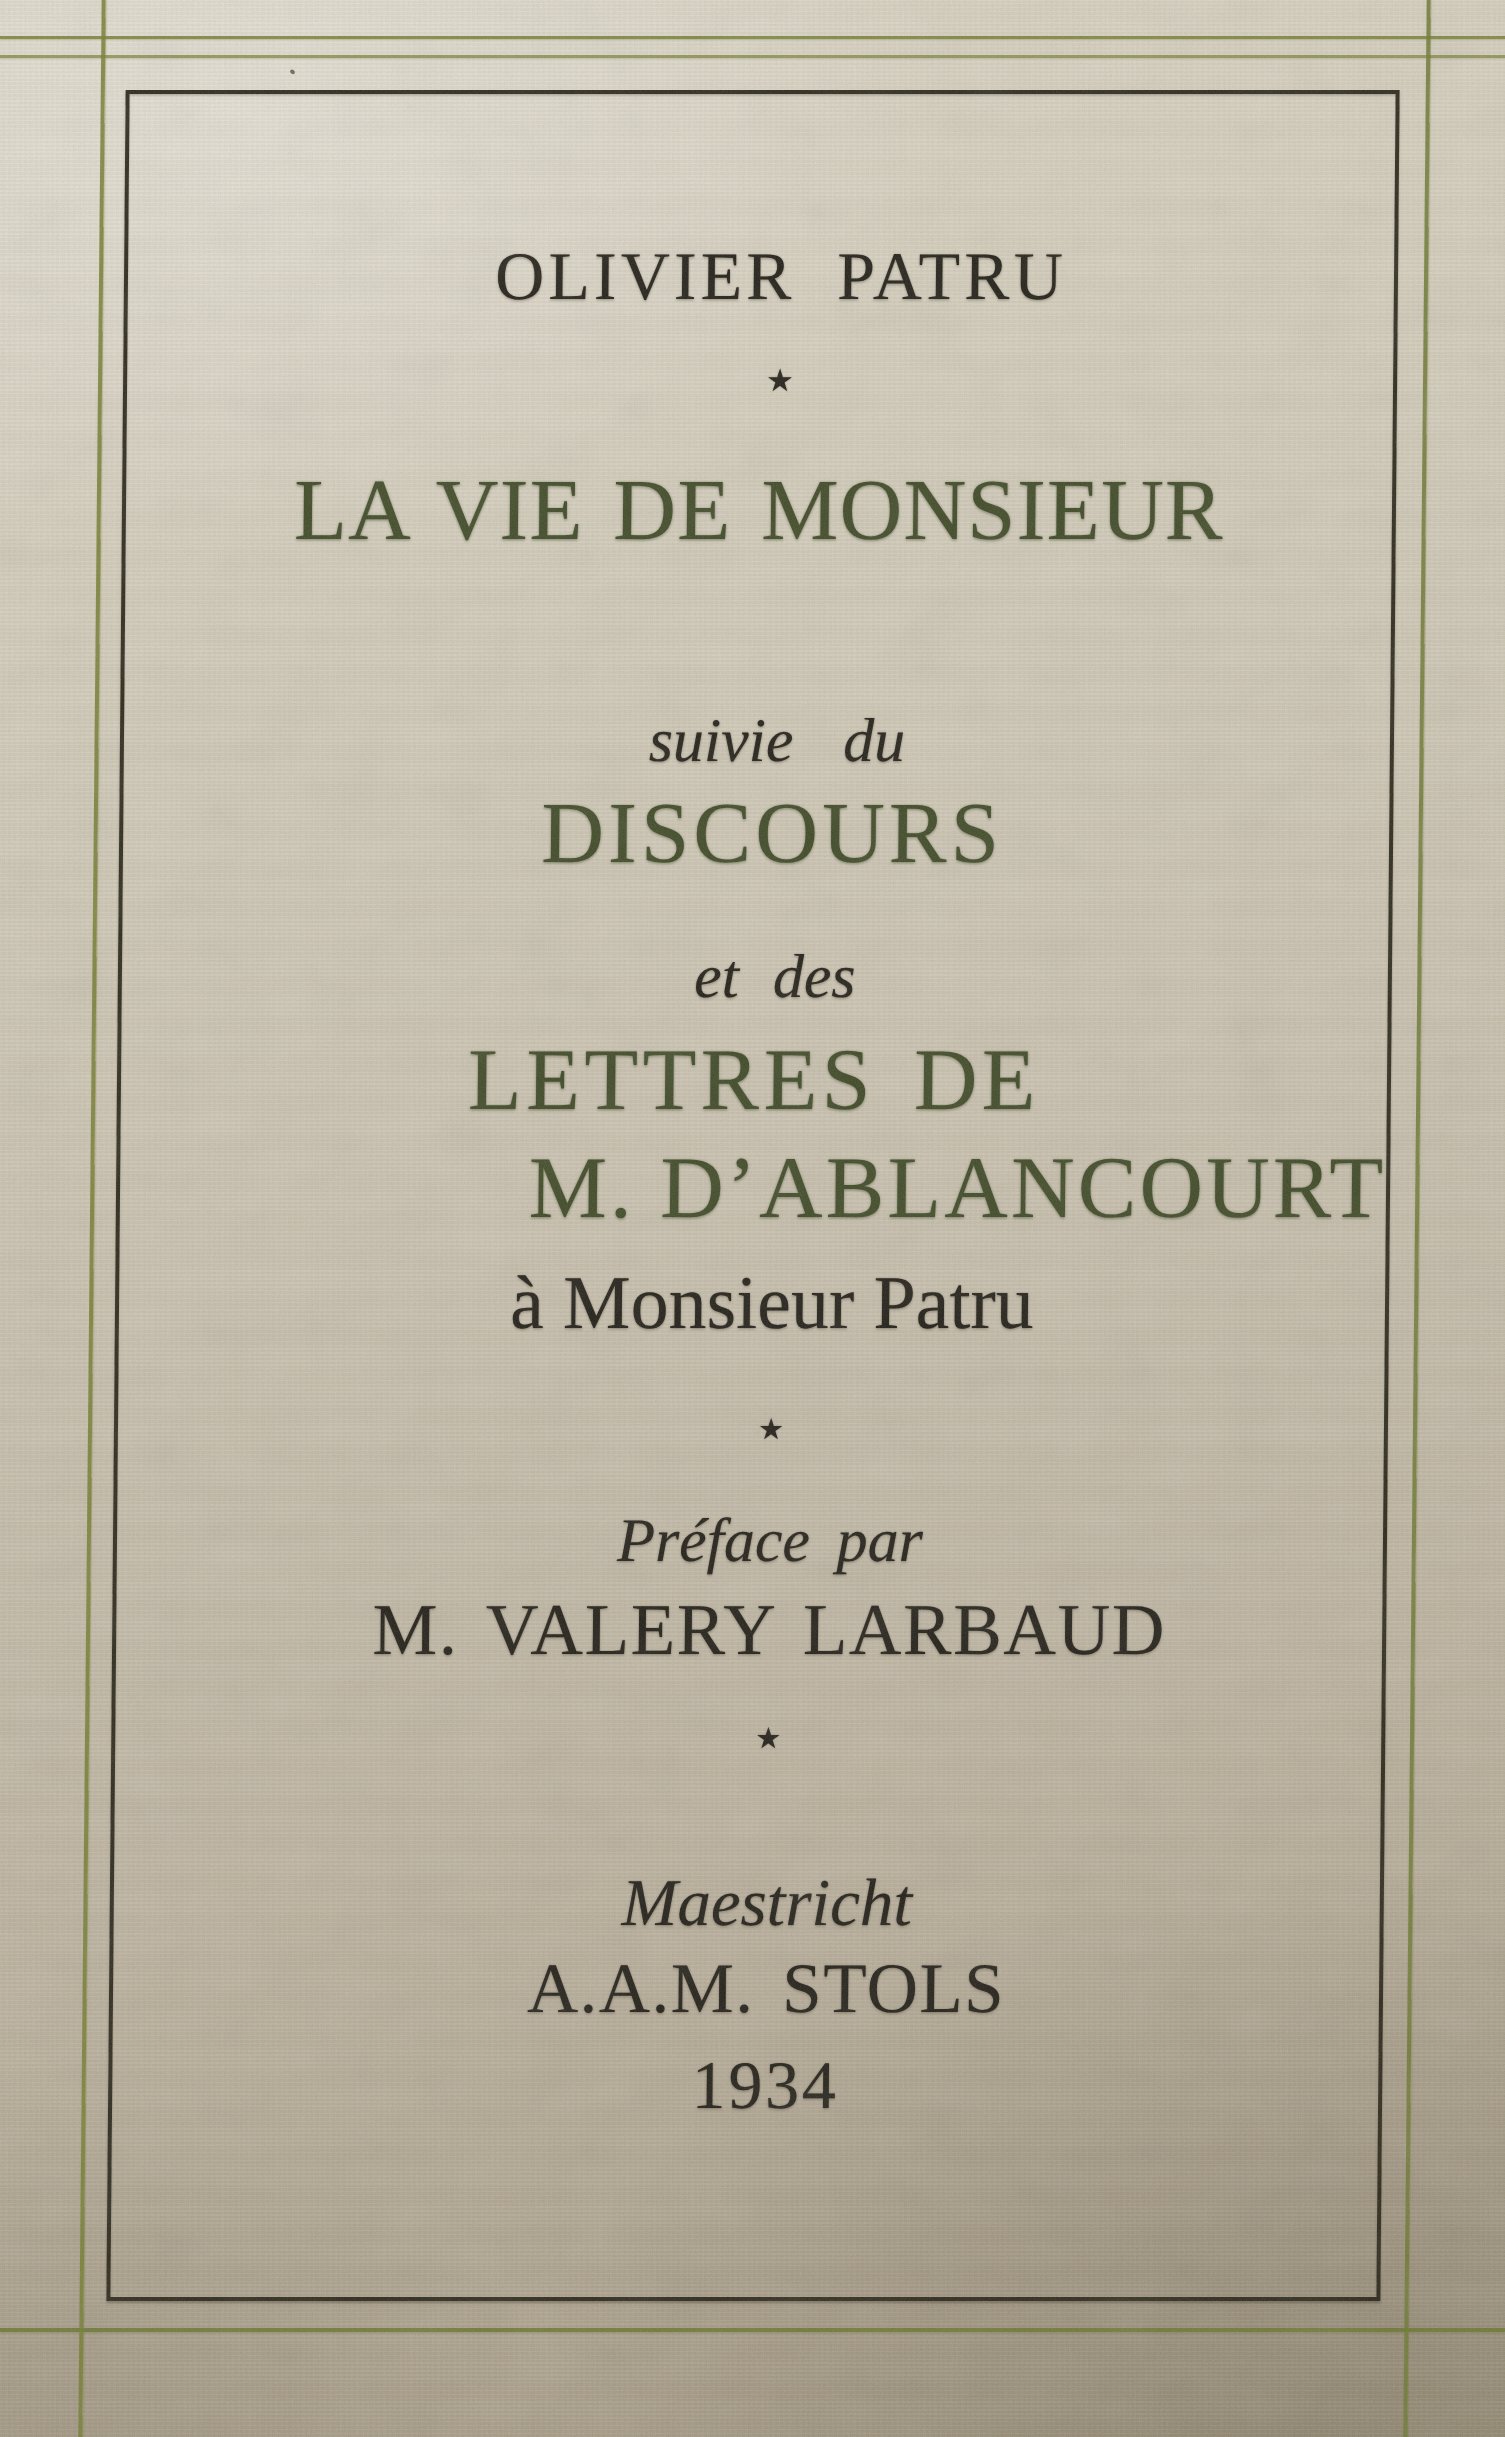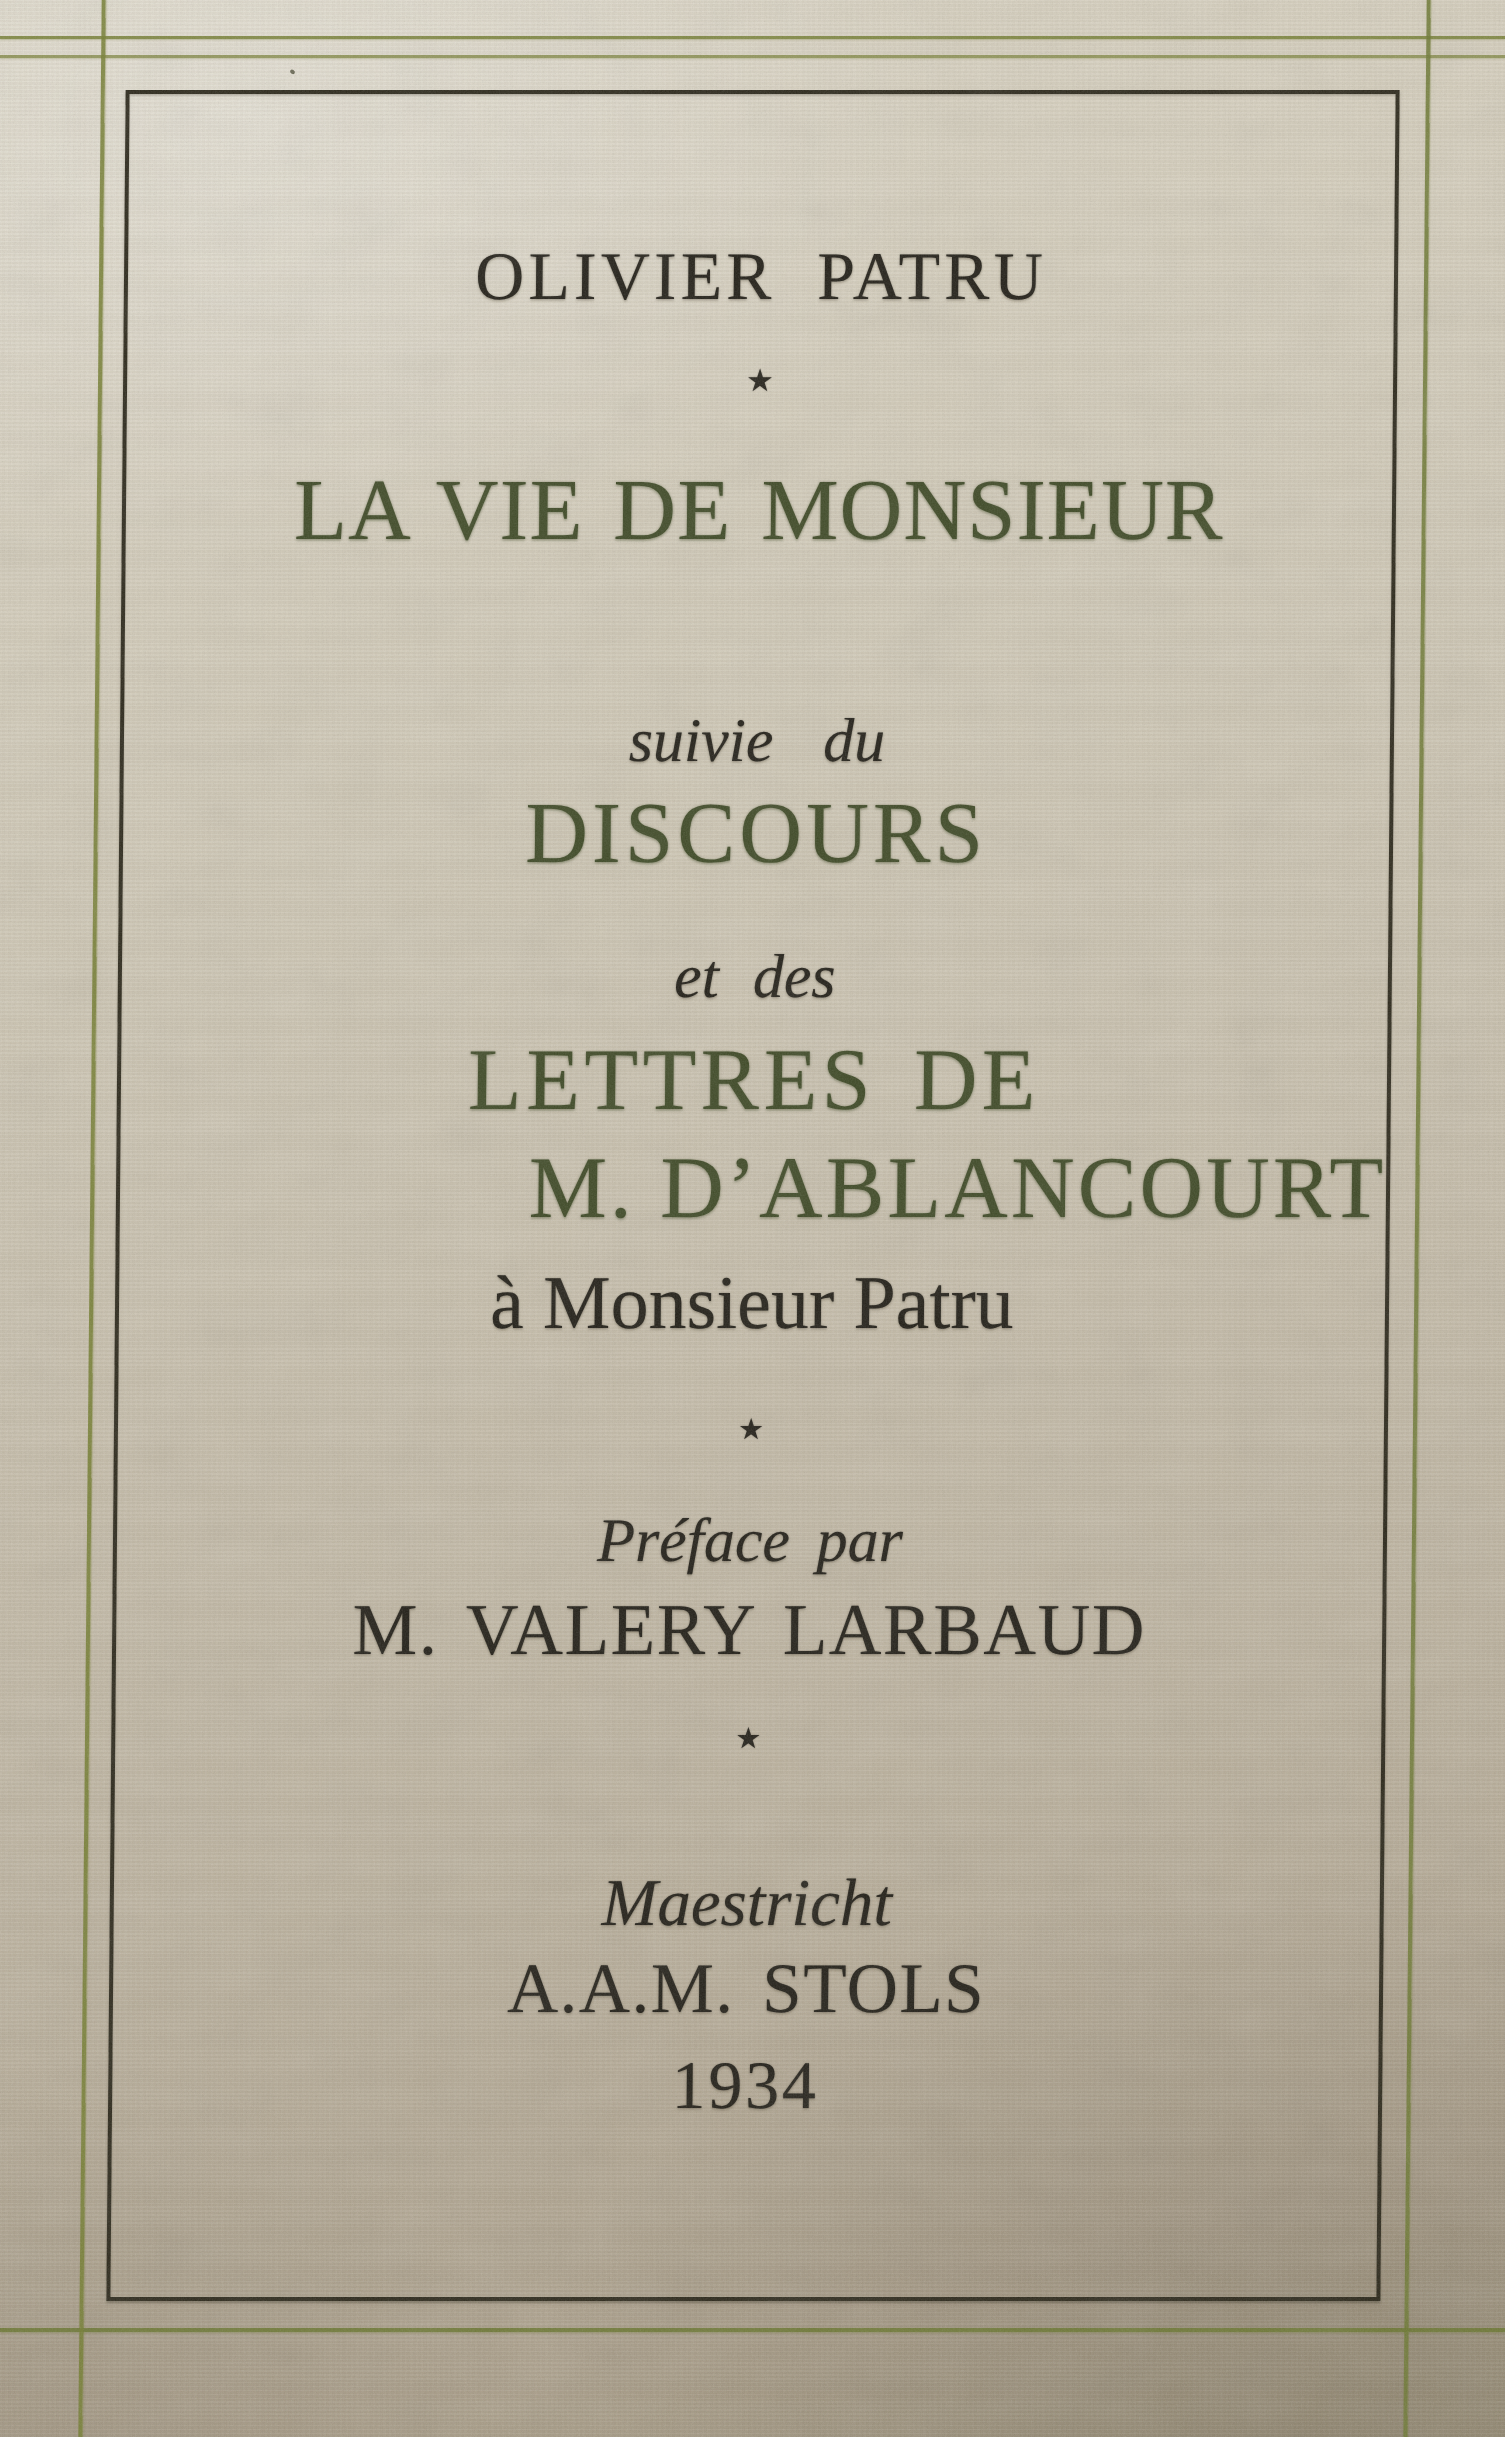--- a/index.html
+++ b/index.html
@@ -36,7 +36,7 @@
     box-shadow:0 2.3px 2.3px rgba(43,39,25,0.35), inset 0 1.5px 2.3px rgba(43,39,25,0.28);
   }
   .line{position:absolute;left:0;width:100%;text-align:center;line-height:1;white-space:nowrap;}
-  .ink-black{color:#201d15;text-shadow:0 0 1.5px rgba(32,29,21,0.5), 0 2.3px 2.3px rgba(92,82,60,0.30);}
+  .ink-black{color:#201d15;text-shadow:0 0 1.5px rgba(32,29,21,0.5), 0 2.3px 2.3px rgba(92,82,60,0.30);padding-left:20px;}
   .ink-green{color:#3d4824;text-shadow:0 0 2.3px rgba(61,72,36,0.5), 0 2.3px 2.3px rgba(61,72,36,0.28);}
   .caps-author{top:148px;font-size:68px;letter-spacing:0.06em;word-spacing:0.30em;}
   .star-1{top:271px;font-size:31px;}

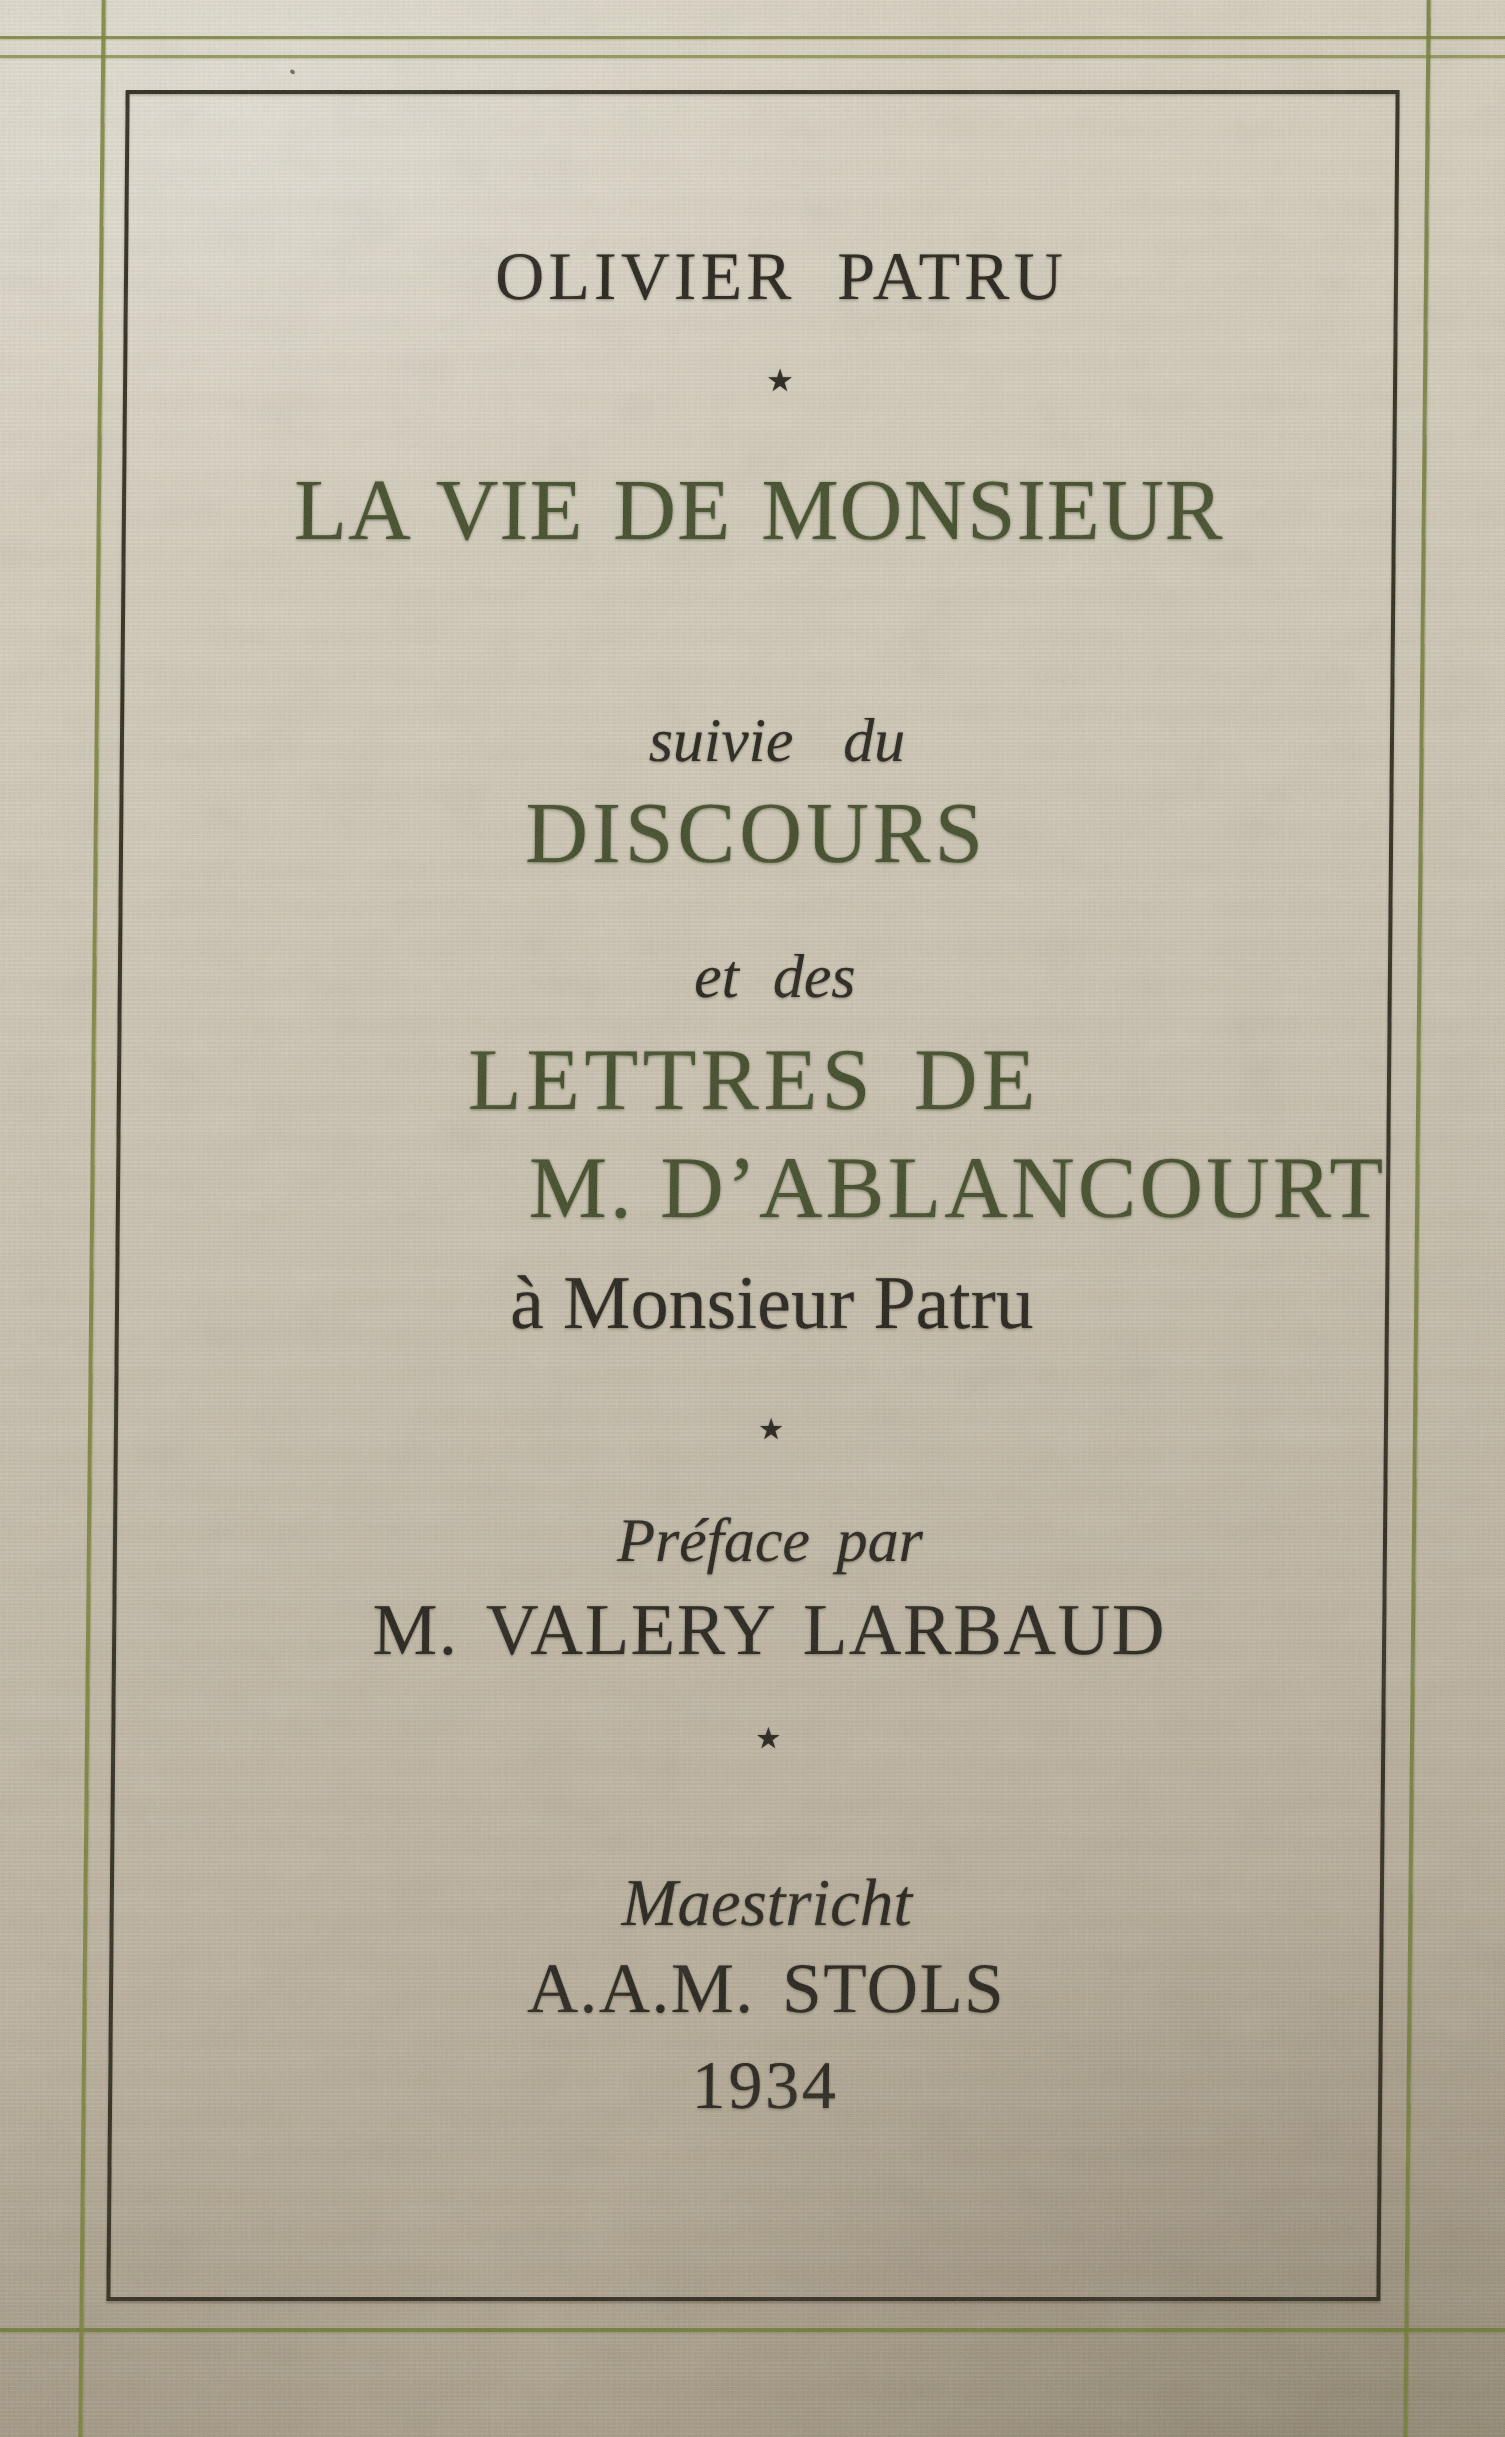--- a/index.html
+++ b/index.html
@@ -46,7 +46,7 @@
   .title-1{top:356px;font-size:87px;letter-spacing:0.012em;word-spacing:0.08em;margin-top:16px;}
   .title-2{top:472px;font-size:87px;letter-spacing:0.02em;}
   .conn-1{top:615px;font-size:62px;font-style:italic;word-spacing:0.55em;}
-  .work-2{top:695px;font-size:87px;letter-spacing:0.045em;}
+  .work-2{top:695px;font-size:87px;letter-spacing:0.045em;padding-left:16px;}
   .conn-2{top:851px;font-size:62px;font-style:italic;word-spacing:0.30em;}
   .work-3a{top:942px;font-size:88px;letter-spacing:0.05em;word-spacing:0.14em;}
   .work-3b{top:1050px;font-size:88px;letter-spacing:0.035em;text-align:right;}

